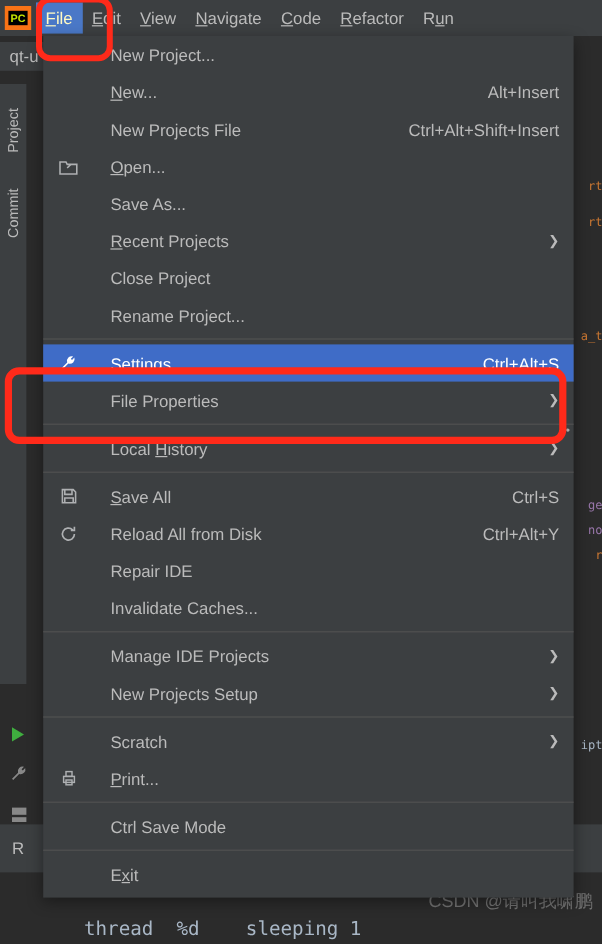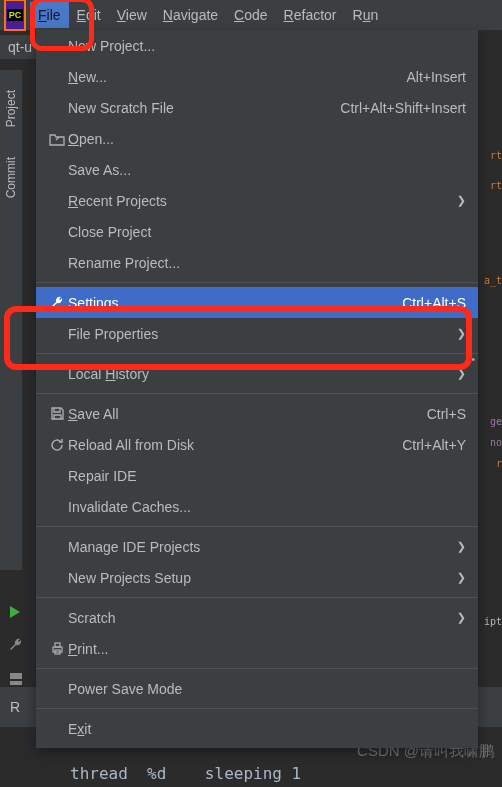--- a/index.html
+++ b/index.html
@@ -19,9 +19,9 @@
     width: 100%;
   }
   .app-icon {
-    width: 22px; height: 32px;
-    background: #4c1d95;
-    border: 2px solid #f97316;
+    width: 22px; height: 20px;
+    background: #7dd3fc;
+    border: 6px solid #f97316;
     display: flex; align-items: center; justify-content: center;
     margin: 2px 4px;
     position: relative;

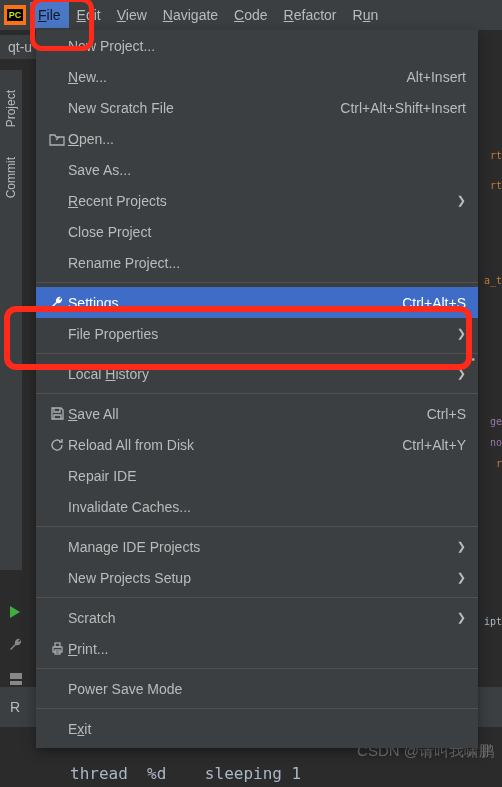--- a/index.html
+++ b/index.html
@@ -41,7 +41,7 @@
   }
   .menu-item.active {
     background: #4a78c7;
-    color: #0f172a;
+    color: #fef9c3;
   }
   .menu-item .mn { text-decoration: underline; }
   .highlight-file {

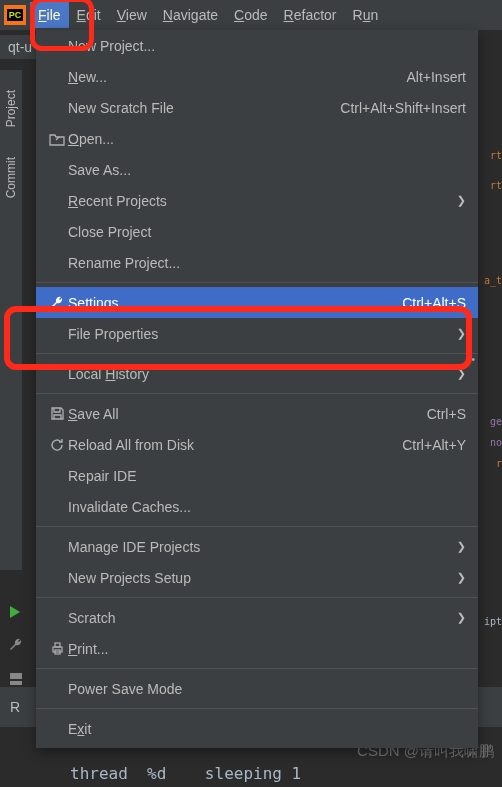--- a/index.html
+++ b/index.html
@@ -107,7 +107,7 @@
     display: flex; justify-content: center; align-items: center;
     flex-shrink: 0;
   }
-  .menu-row .lbl { flex: 0 0 auto; white-space: nowrap; }
+  .menu-row .lbl { flex: 0 0 auto; white-space: nowrap; margin-left: 24px; }
   .menu-row .mn { text-decoration: underline; }
   .menu-row .spacer { flex: 1; }
   .menu-row .shortcut { color: #bbbbbb; font-size: 14px; }

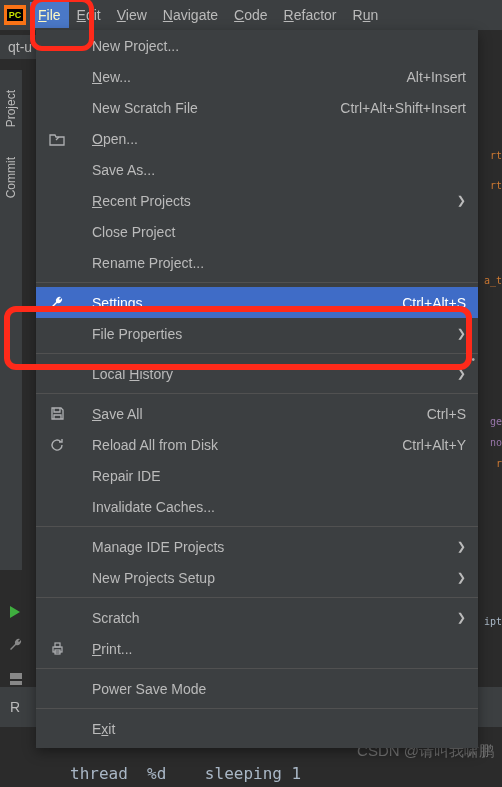--- a/index.html
+++ b/index.html
@@ -223,7 +223,7 @@
     </div>
     <div class="menu-row">
       <span class="ico"></span>
-      <span class="lbl">New Scratch File</span>
+      <span class="lbl">New Projects File</span>
       <span class="spacer"></span>
       <span class="shortcut">Ctrl+Alt+Shift+Insert</span>
     </div>

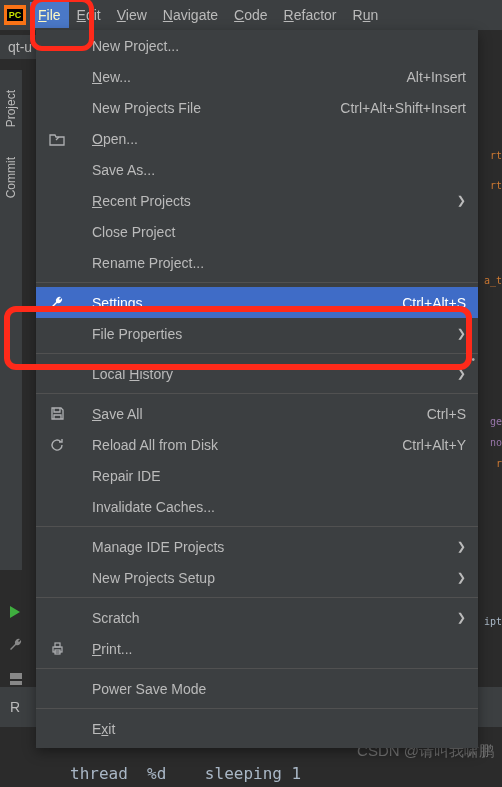--- a/index.html
+++ b/index.html
@@ -348,7 +348,7 @@
     <div class="sep"></div>
     <div class="menu-row">
       <span class="ico"></span>
-      <span class="lbl">Power Save Mode</span>
+      <span class="lbl">Ctrl Save Mode</span>
       <span class="spacer"></span>
     </div>
     <div class="sep"></div>

